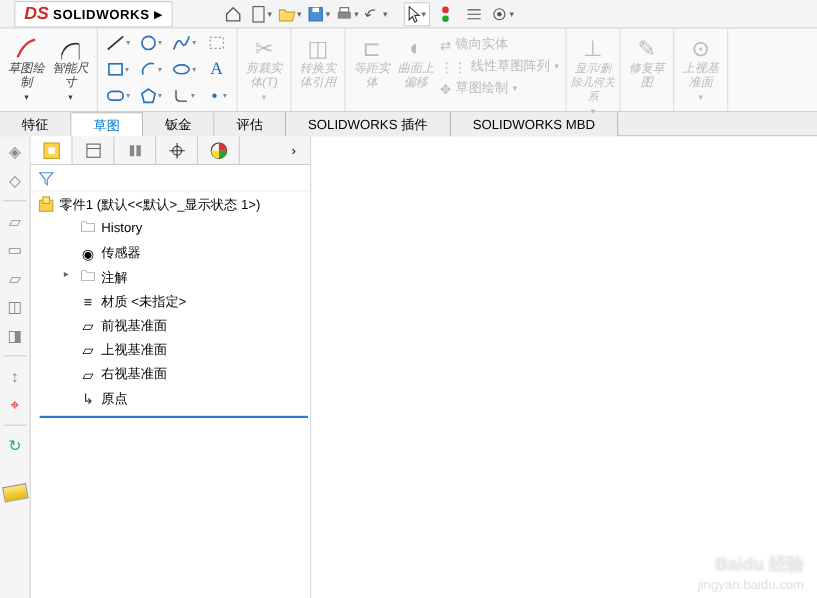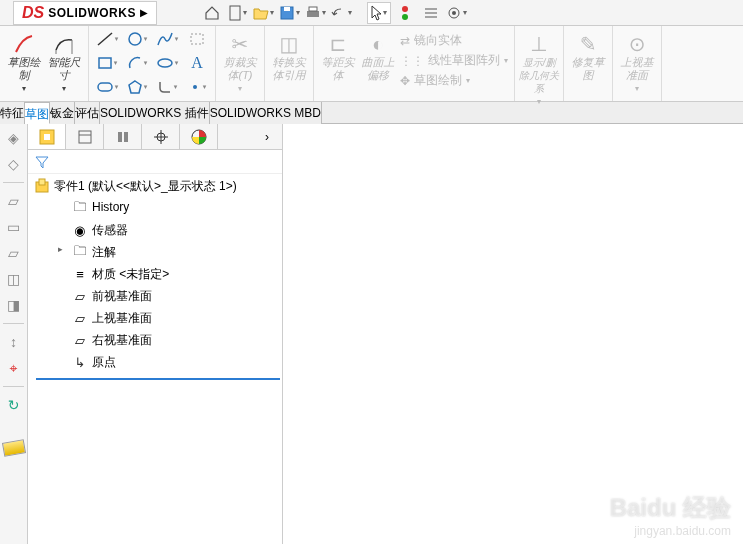--- a/index.html
+++ b/index.html
@@ -30,7 +30,7 @@
 .menu-item { display: flex; align-items: center; gap: 4px; color: #bbb; font-size: 11px; }
 
 .tabs { height: 22px; background: #eee; border-bottom: 1px solid #bbb; display: flex; }
-.tab { padding: 0 0; height: 22px; line-height: 22px; border-right: 1px solid #bbb; background: #eee; cursor: pointer; }
+.tab { padding: 0 20px; height: 22px; line-height: 22px; border-right: 1px solid #bbb; background: #eee; cursor: pointer; }
 .tab.active { background: #fff; border-bottom: 1px solid #fff; font-weight: normal; color: #0078d4; border-top: 1px solid #bbb; }
 
 .workspace { display: flex; height: 420px; }

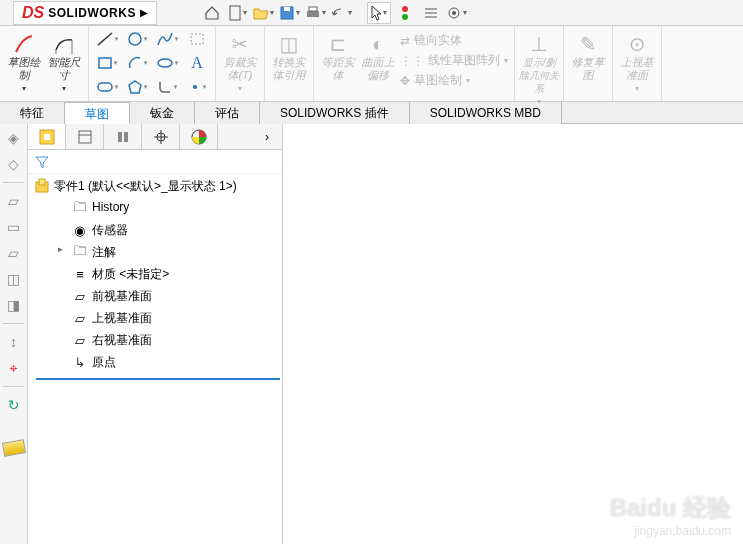--- a/index.html
+++ b/index.html
@@ -56,7 +56,7 @@
 
 .canvas { flex: 1; background: #fff; }
 
-.watermark { position: absolute; right: 12px; bottom: 20px; color: rgba(255,255,255,0.5); font-size: 24px; font-weight: bold; pointer-events: none; text-shadow: 0 0 2px rgba(150,150,150,0.5); }
+.watermark { position: absolute; right: 12px; bottom: 20px; color: rgba(255,255,255,0.5); font-size: 16px; font-weight: bold; pointer-events: none; text-shadow: 0 0 2px rgba(150,150,150,0.5); }
 .watermark2 { position: absolute; right: 12px; bottom: 6px; color: rgba(150,150,150,0.3); font-size: 12px; pointer-events: none; }
 
 svg { display: block; }

